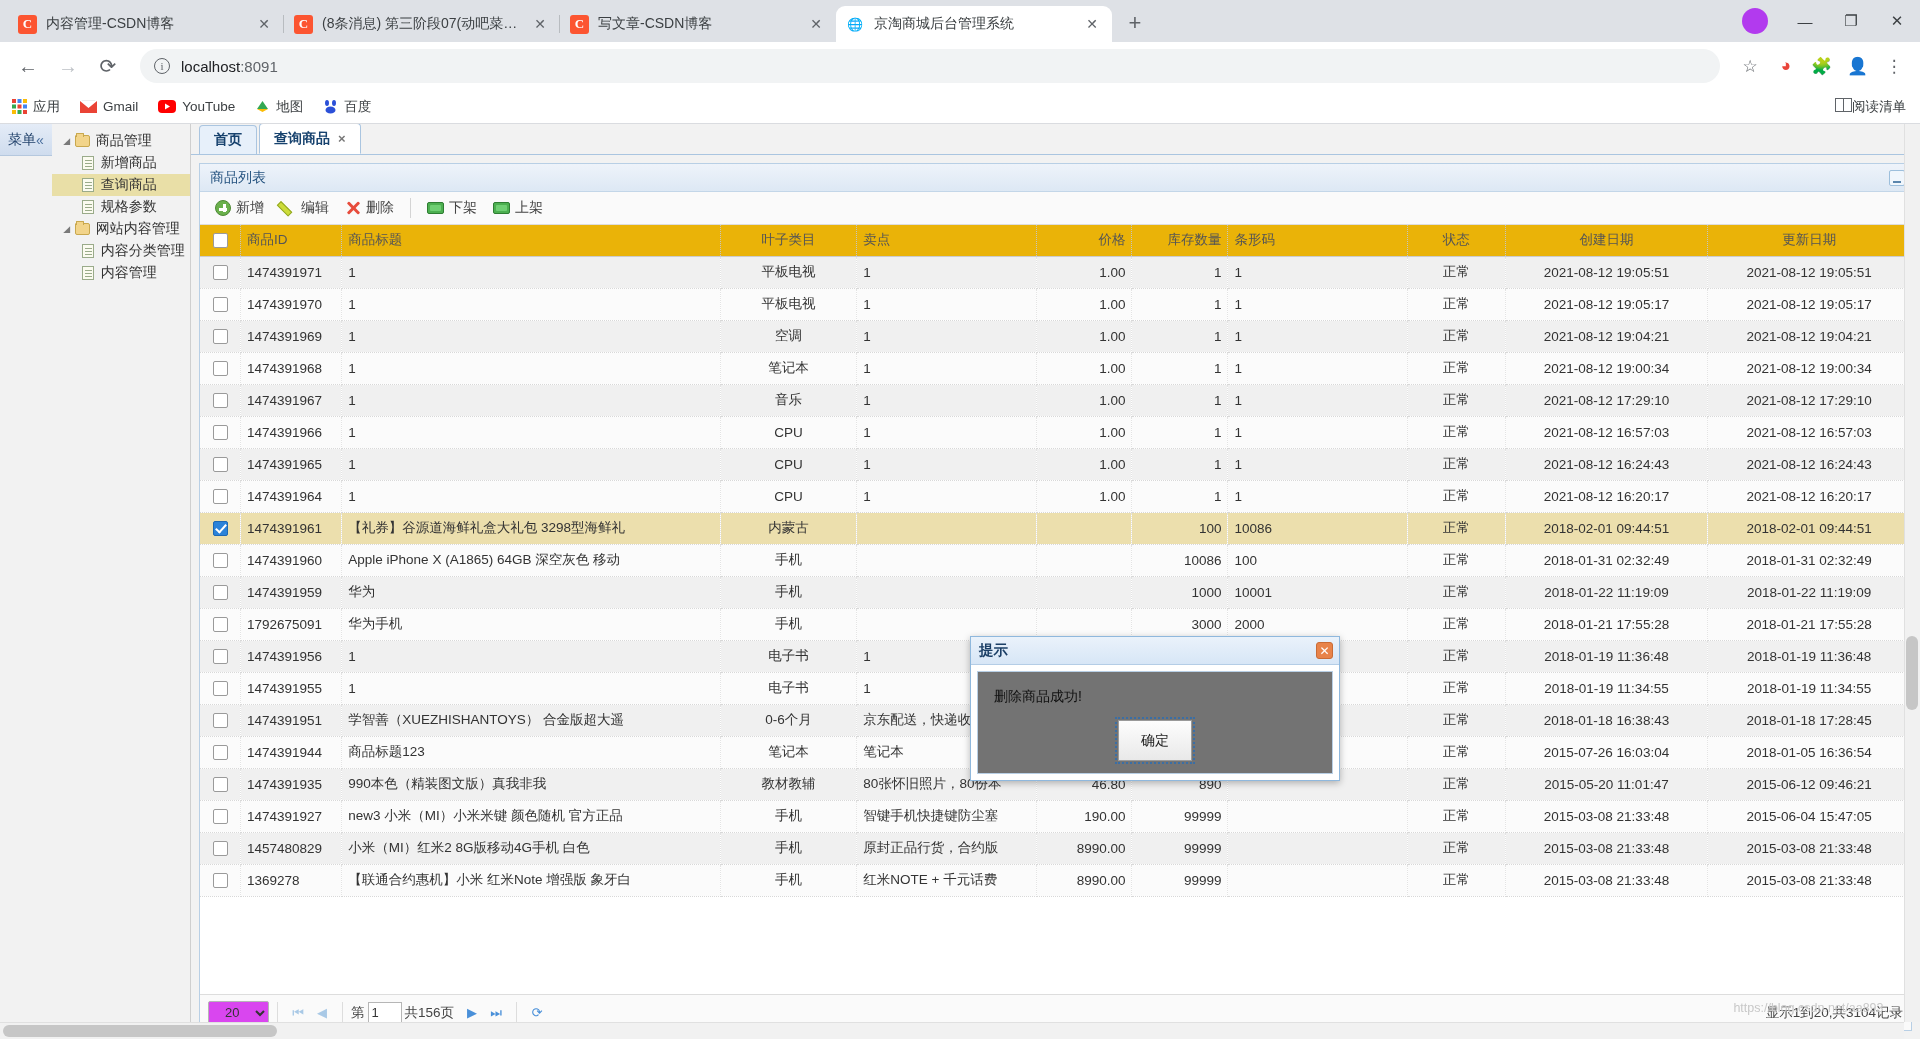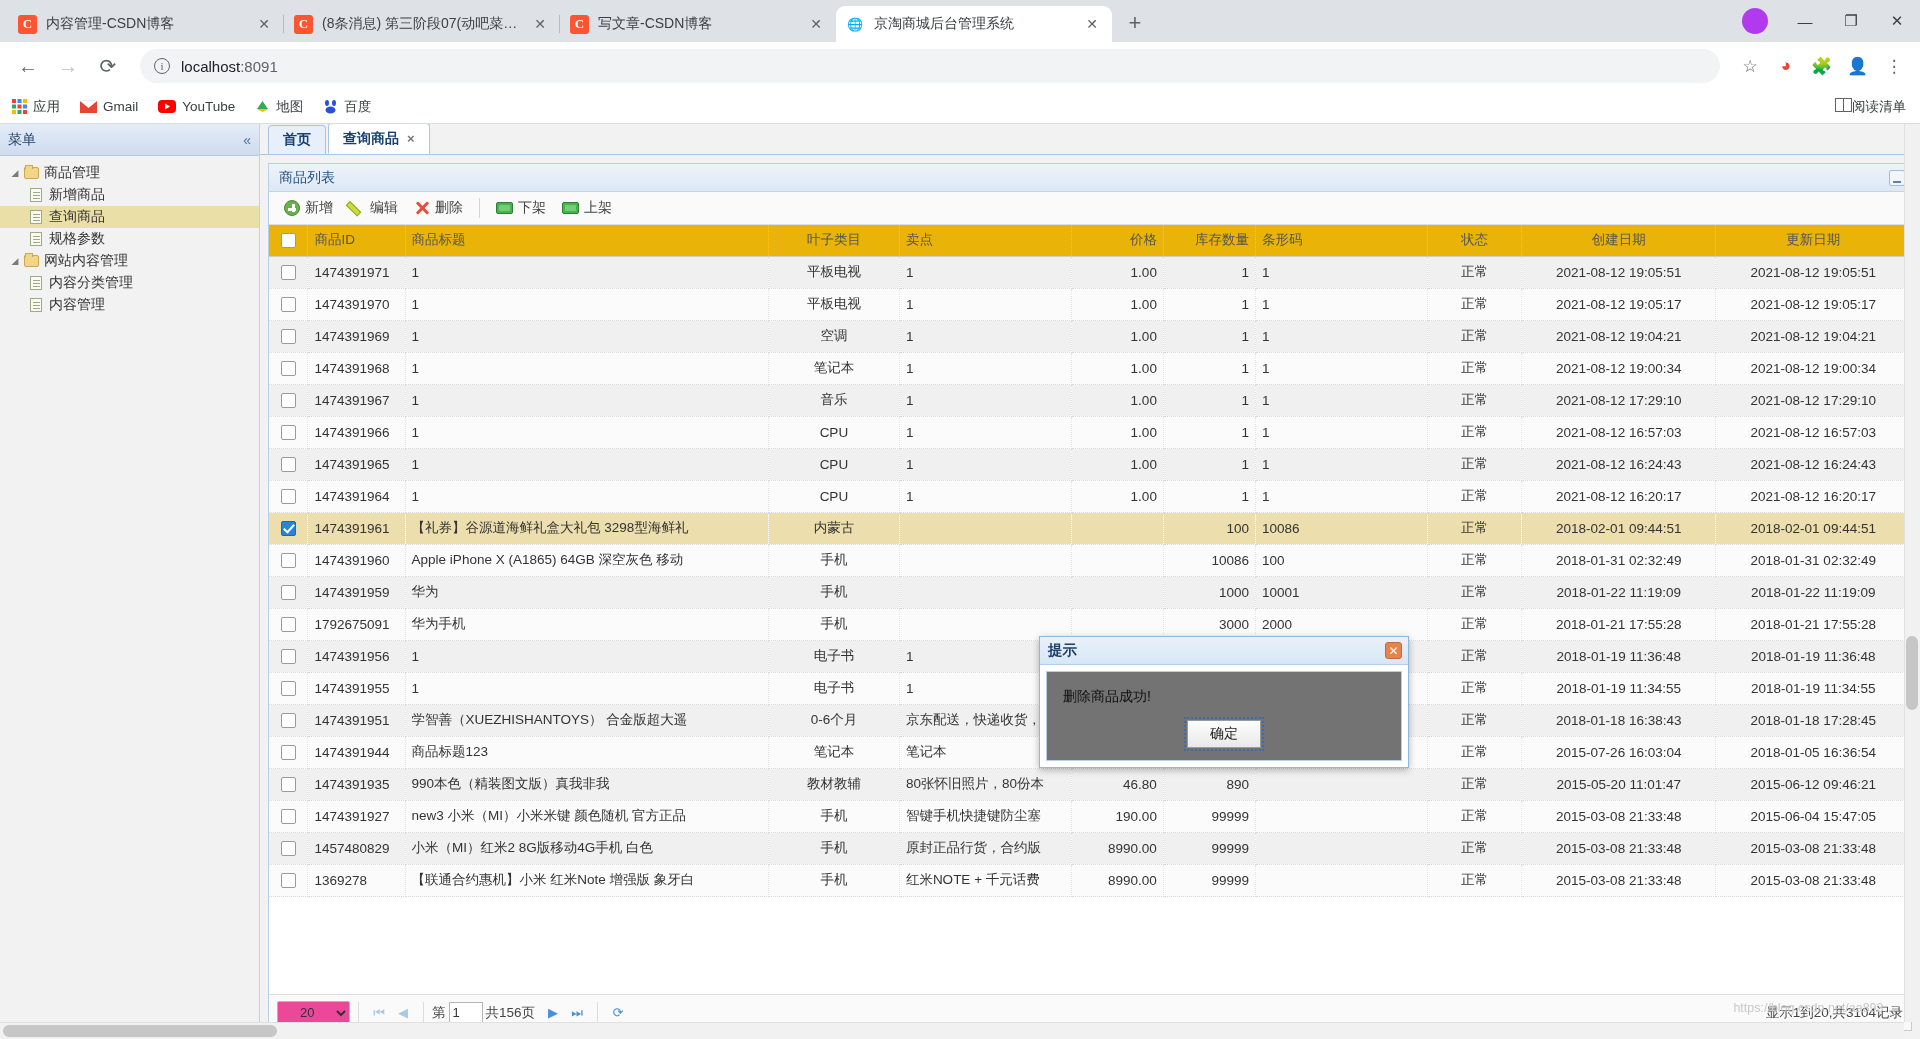--- a/index.html
+++ b/index.html
@@ -60,8 +60,8 @@
   #viewport { flex:1; background:#fff; position:relative; overflow:hidden; display:flex; }
 
   
-  .menupanel { width:260px; background:#f2f2f2; border-right:1px solid #cfcfcf;
-               display:flex; flex-direction:column; }
+  .menupanel { width:191px; background:#f2f2f2; border-right:1px solid #cfcfcf;
+               display:flex; flex-direction:row; }
   .menuhead { height:32px; background:linear-gradient(#e4ecf7,#cfdcee); border-bottom:1px solid #b5c8de;
               display:flex; align-items:center; padding:0 8px; color:#22426b; font-size:14px; }
   .menuhead .mtitle { flex:1; }

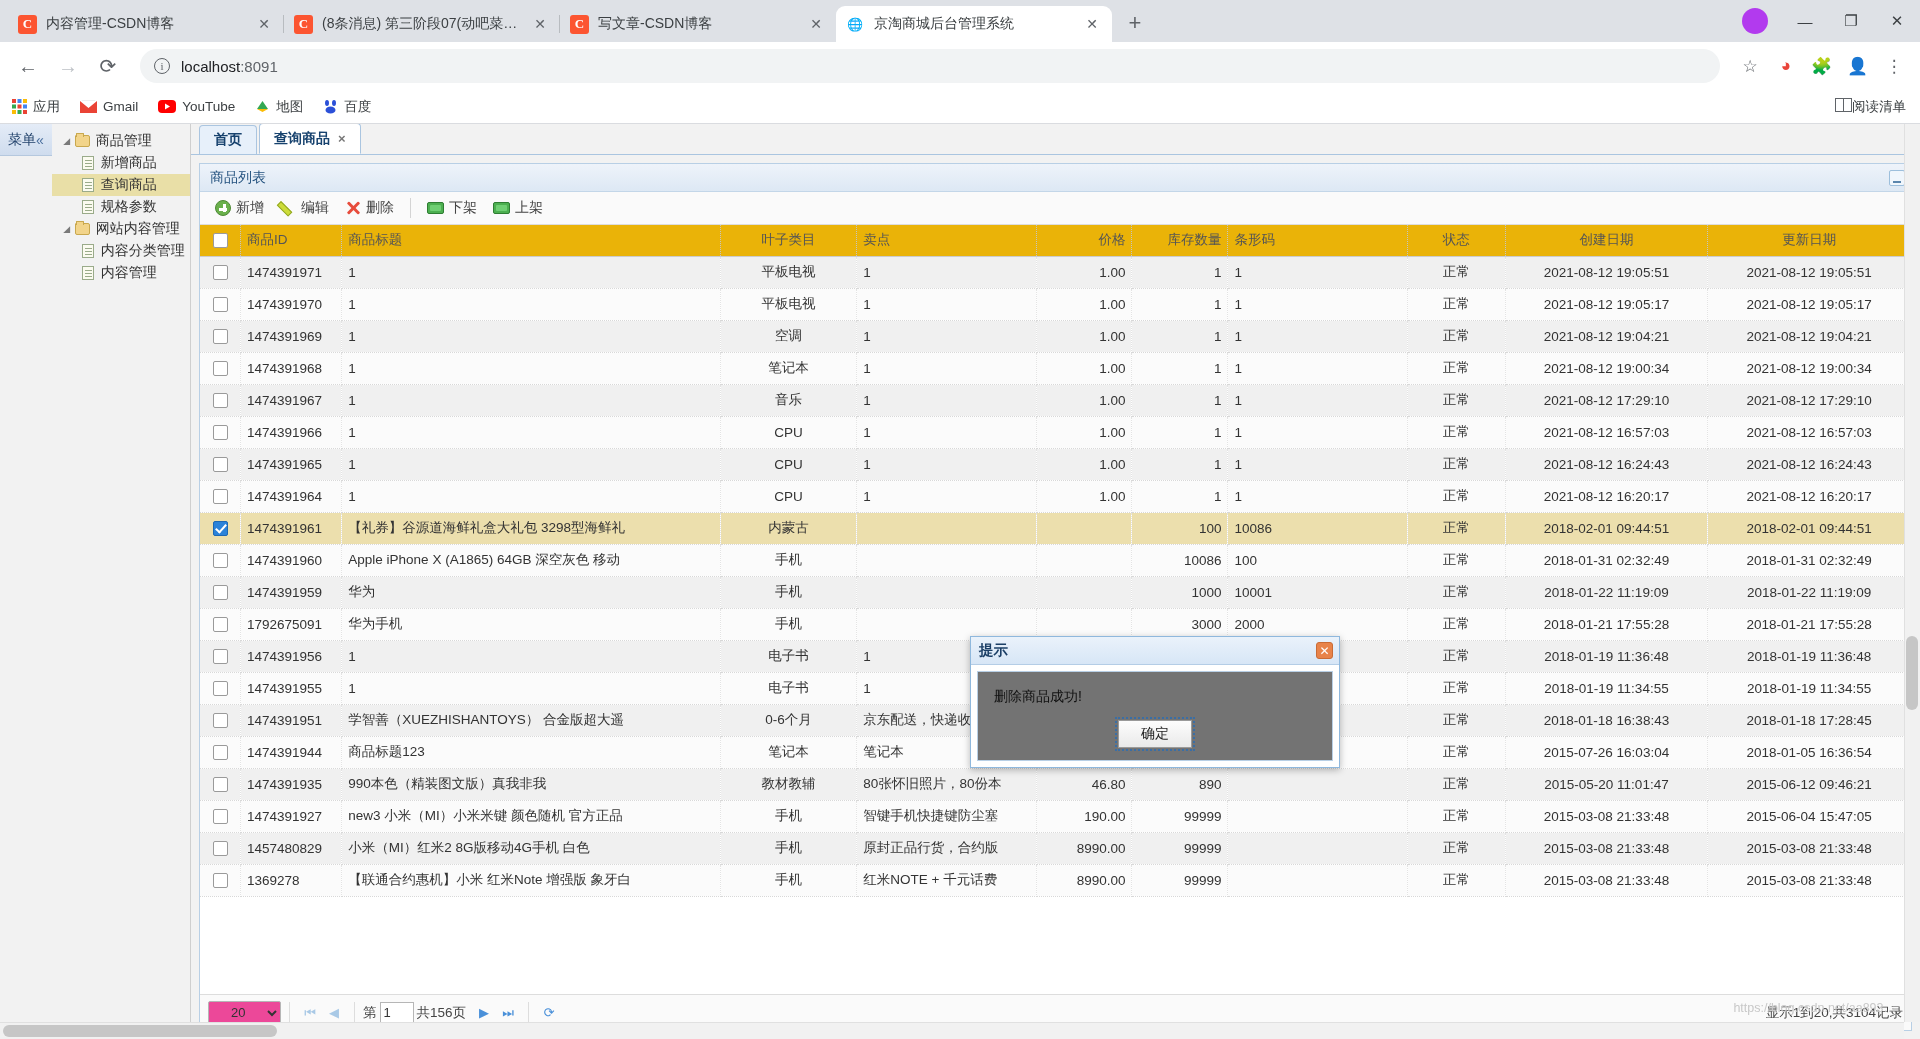--- a/index.html
+++ b/index.html
@@ -152,7 +152,7 @@
   .dlgbody { margin:6px; border:1px solid #b8cfe5; background:#737373; padding:16px 0 12px 0; min-height:88px; }
   .dlgmsg { padding:0 16px 14px 16px; font-size:14px; color:#111; }
   .dlgbtnrow { display:flex; justify-content:center; }
-  .okbtn { min-width:74px; height:28px; border:1px solid #9a9a9a; background:linear-gradient(#fdfdfd,#e9e9e9);
+  .okbtn { min-width:74px; height:41px; border:1px solid #9a9a9a; background:linear-gradient(#fdfdfd,#e9e9e9);
            display:flex; align-items:center; justify-content:center; font-size:14px; color:#222;
            outline:2px dotted #3a6ea5; outline-offset:1px; }
 

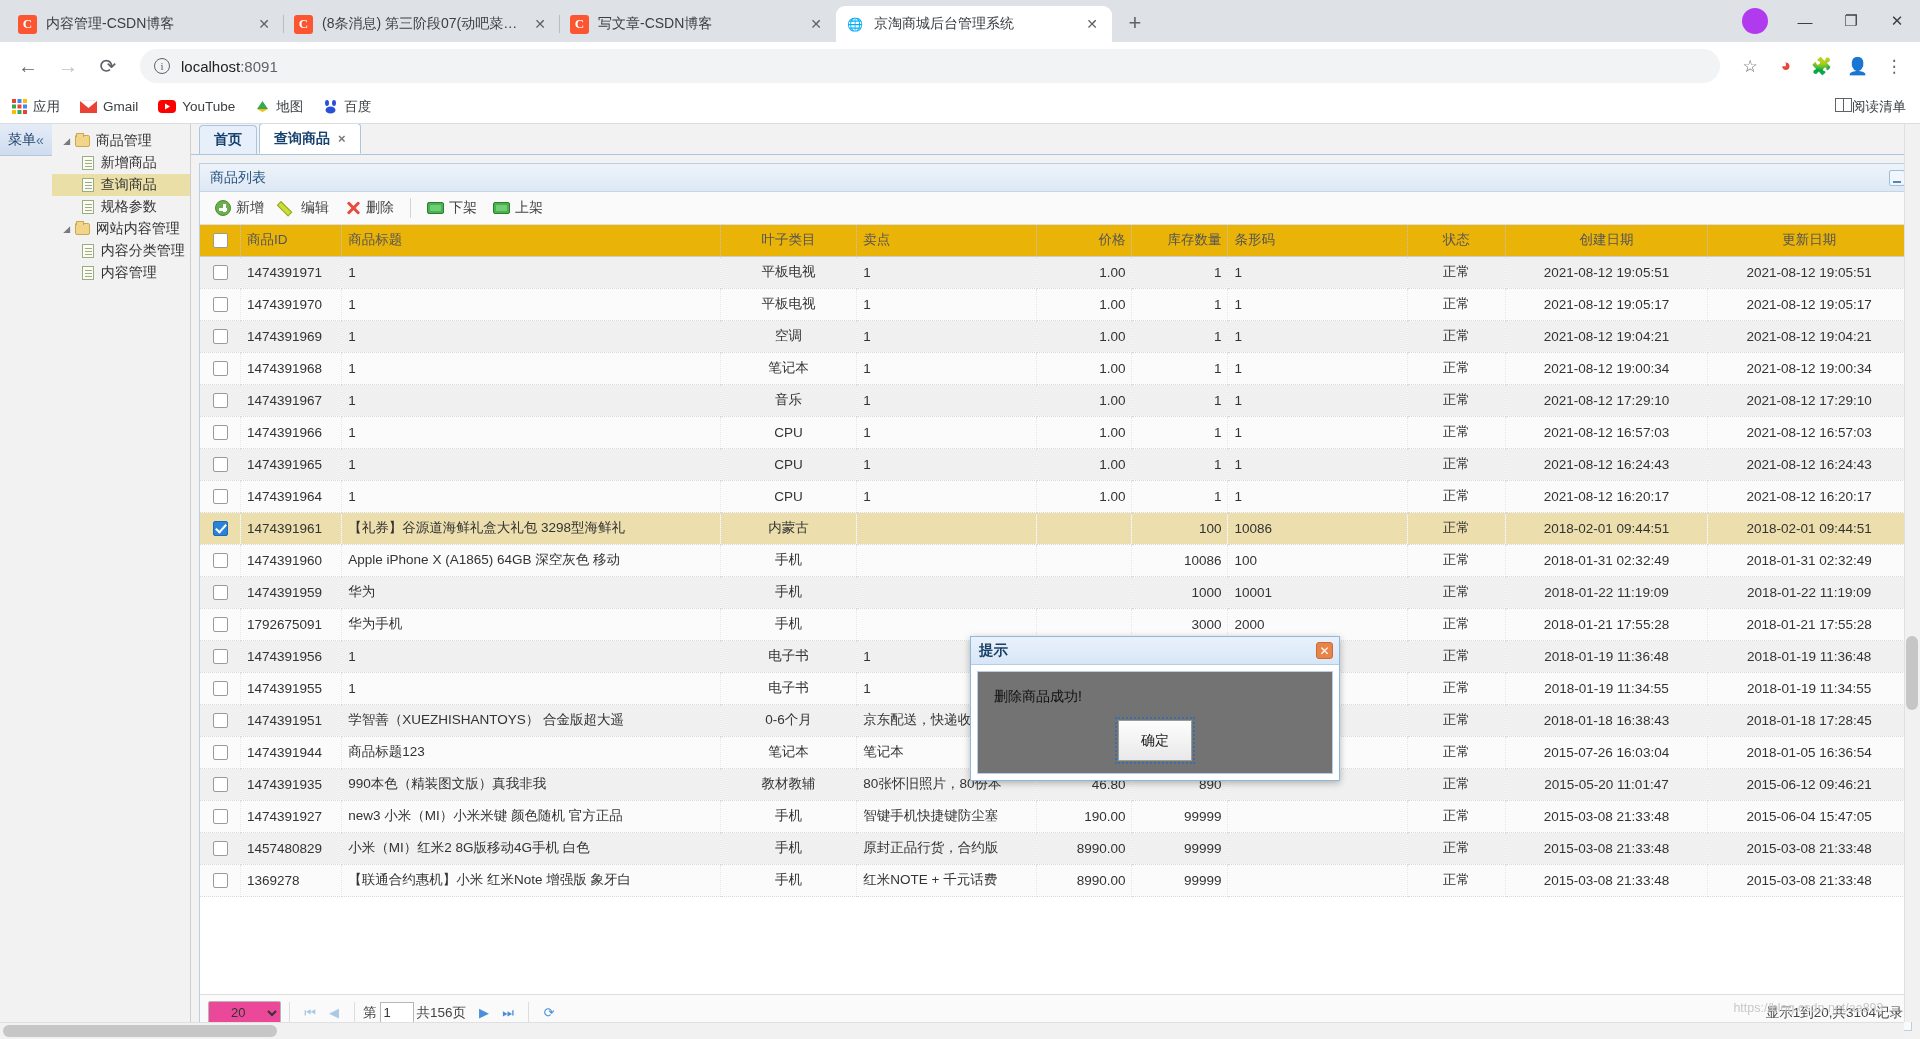--- a/index.html
+++ b/index.html
@@ -133,8 +133,8 @@
 
   .pagerbar { height:36px; background:#fafafa; border-top:1px solid #ddd; display:flex;
               align-items:center; padding:0 8px; font-size:13.5px; color:#444; }
-  .pagesel { height:24px; border:1px solid #b6b6b6; background:#ec4899; border-radius:2px;
-             padding:0 18px; font-size:13px; color:#333; }
+  .pagesel { height:24px; border:1px solid #b6b6b6; background:#d946ef; border-radius:2px;
+             padding:0 12px; font-size:13px; color:#333; }
   .psep { width:1px; height:22px; background:#ddd; margin:0 8px; }
   .pbtn { width:24px; height:24px; display:flex; align-items:center; justify-content:center;
           color:#4a90d9; font-size:13px; }

